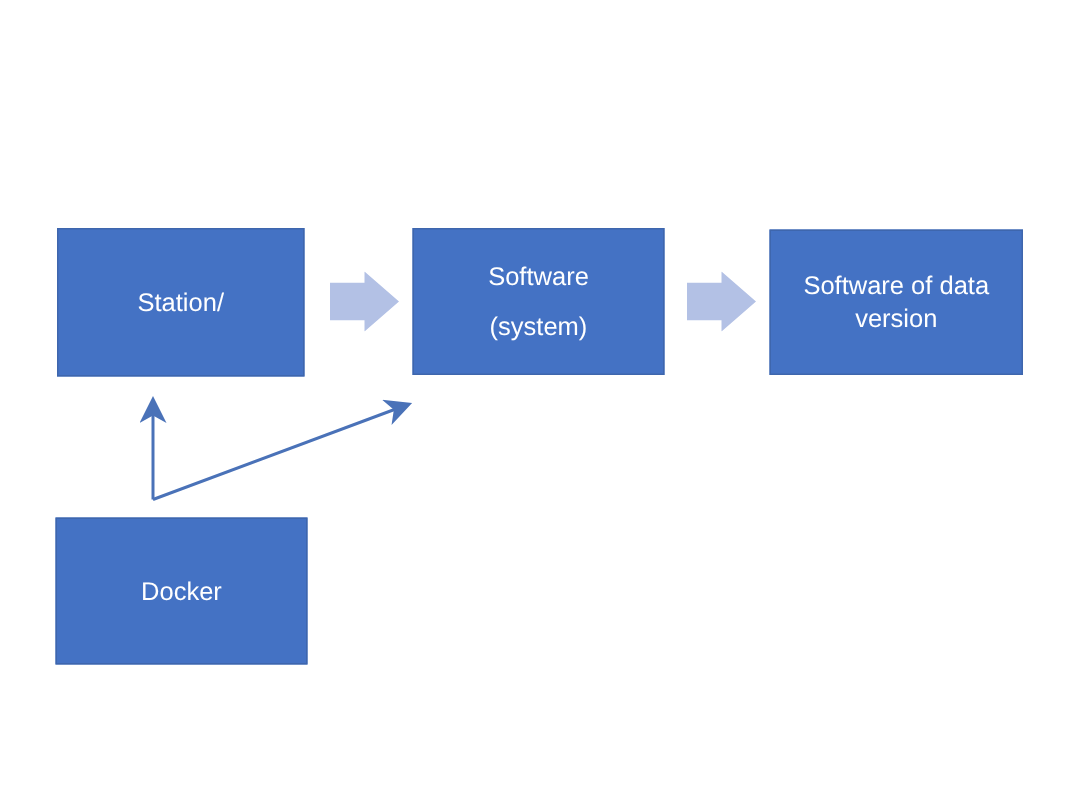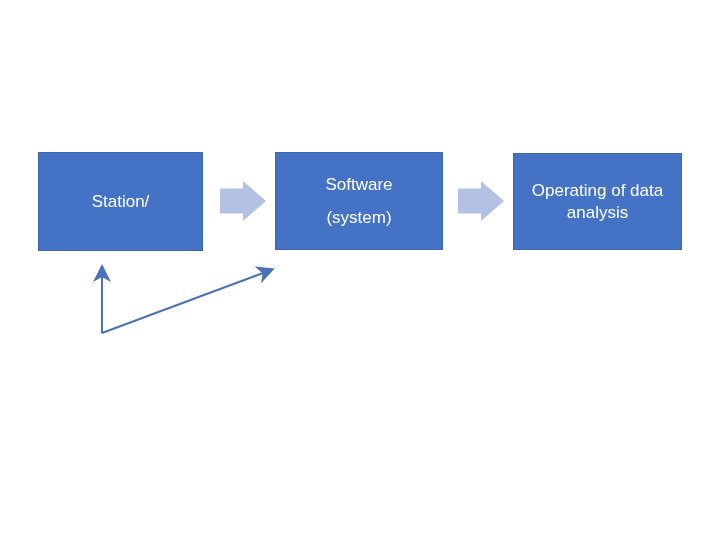--- a/index.html
+++ b/index.html
@@ -67,7 +67,7 @@
   </div>
 
   <div class="node tight" id="box-pipeline">
-    <span class="line">Operating of data</span>
+    <span class="line">Software of data</span>
     <span class="line">analysis</span>
   </div>
 

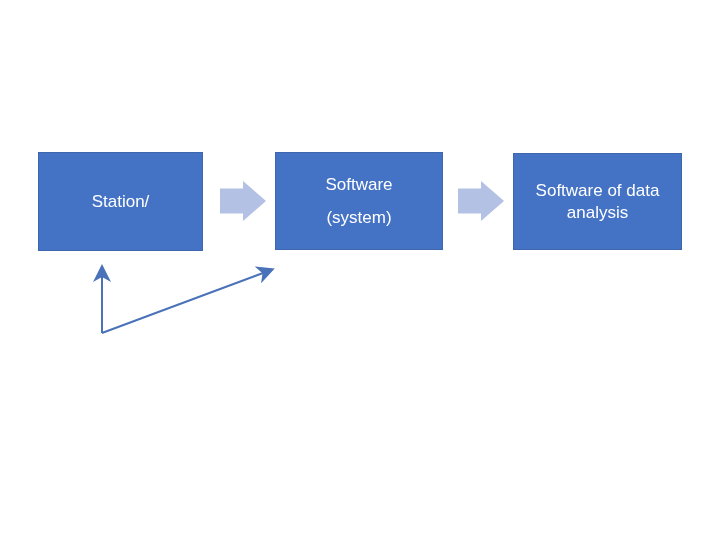--- a/index.html
+++ b/index.html
@@ -68,7 +68,7 @@
 
   <div class="node tight" id="box-pipeline">
     <span class="line">Software of data</span>
-    <span class="line">analysis</span>
+    <span class="line">version</span>
   </div>
 
 

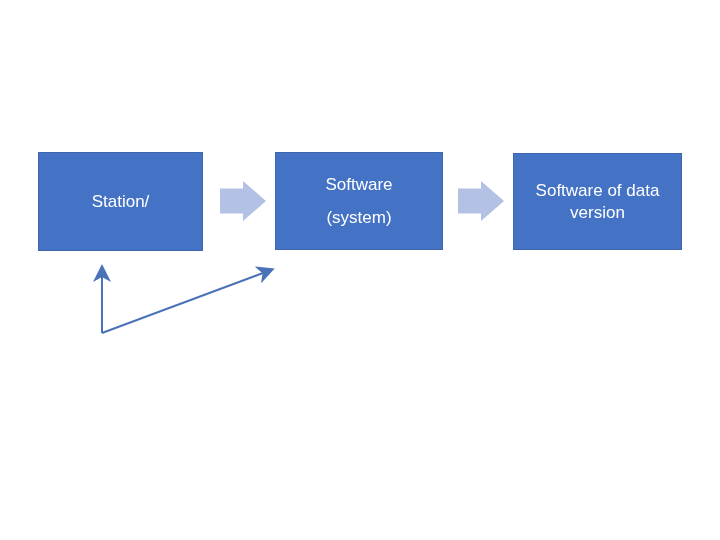--- a/index.html
+++ b/index.html
@@ -71,6 +71,9 @@
     <span class="line">version</span>
   </div>
 
+  <div class="node spaced" id="box-docker">
+    <span class="line">Docker</span>
+  </div>
 
   <svg class="block-arrow" id="block-arrow-1" viewBox="0 0 46 40">
     <polygon points="0,7.5 23,7.5 23,0 46,20 23,40 23,32.5 0,32.5" stroke-width="1" fill="#b3c1e5"></polygon>

